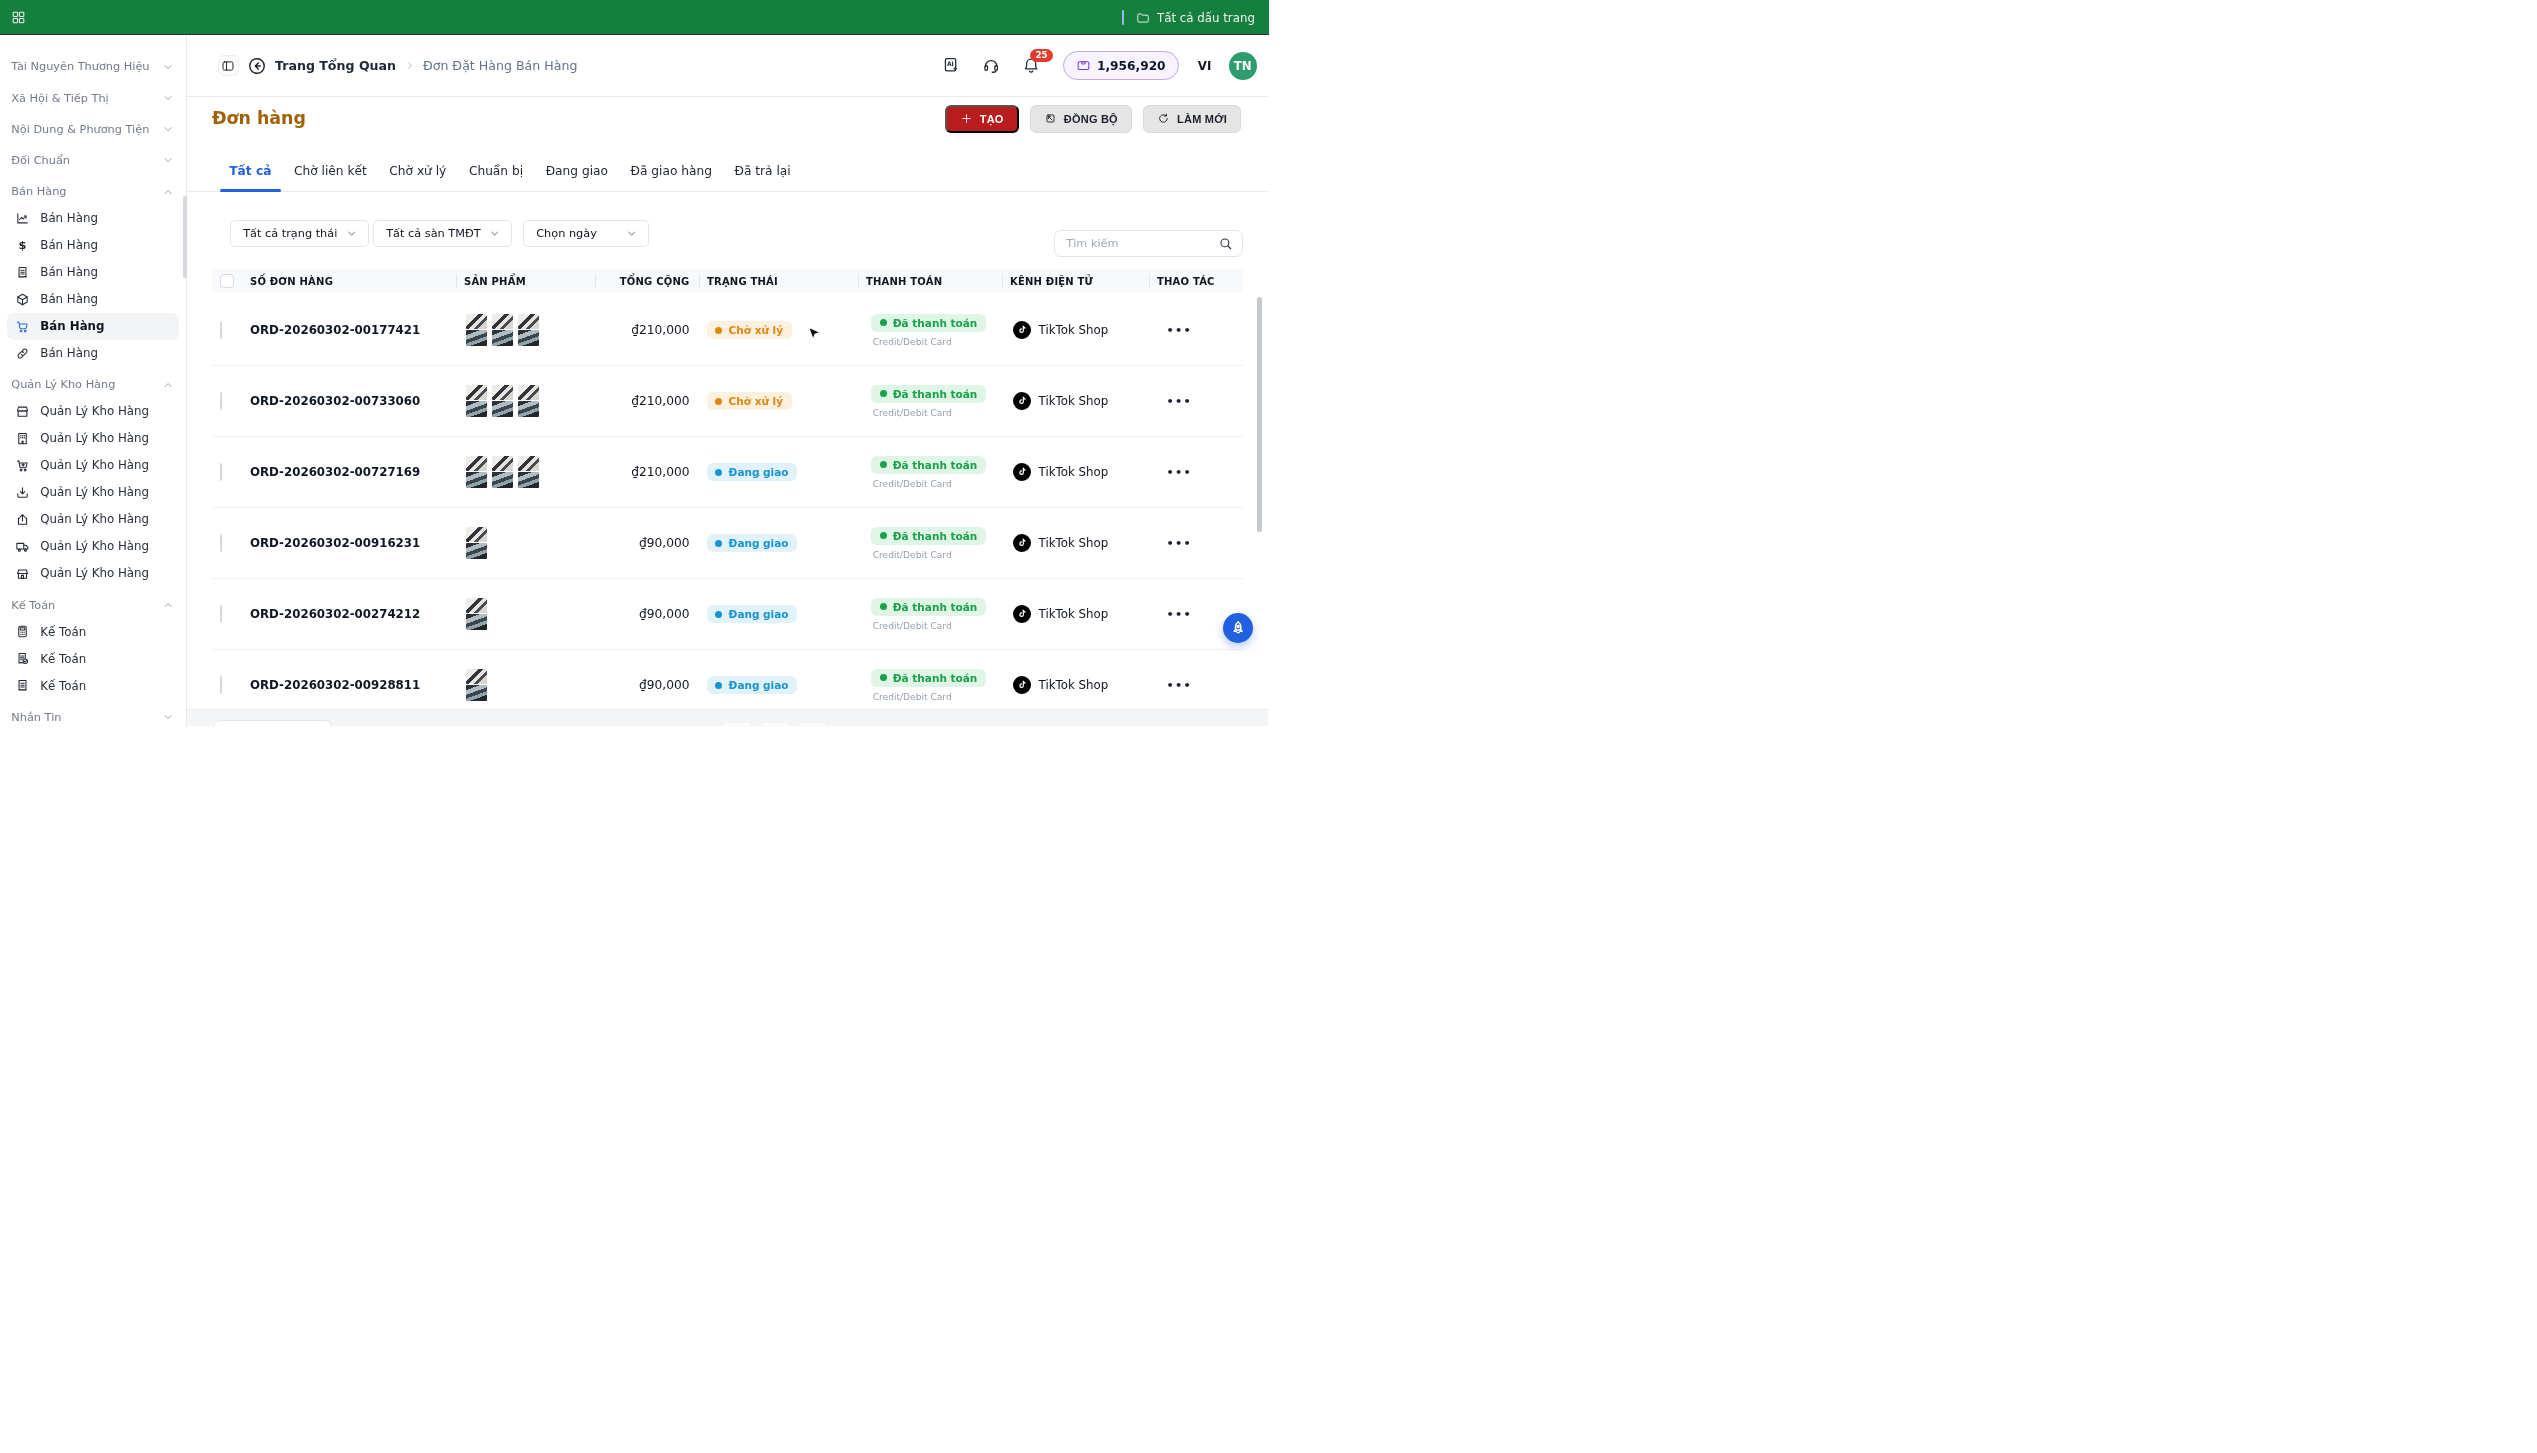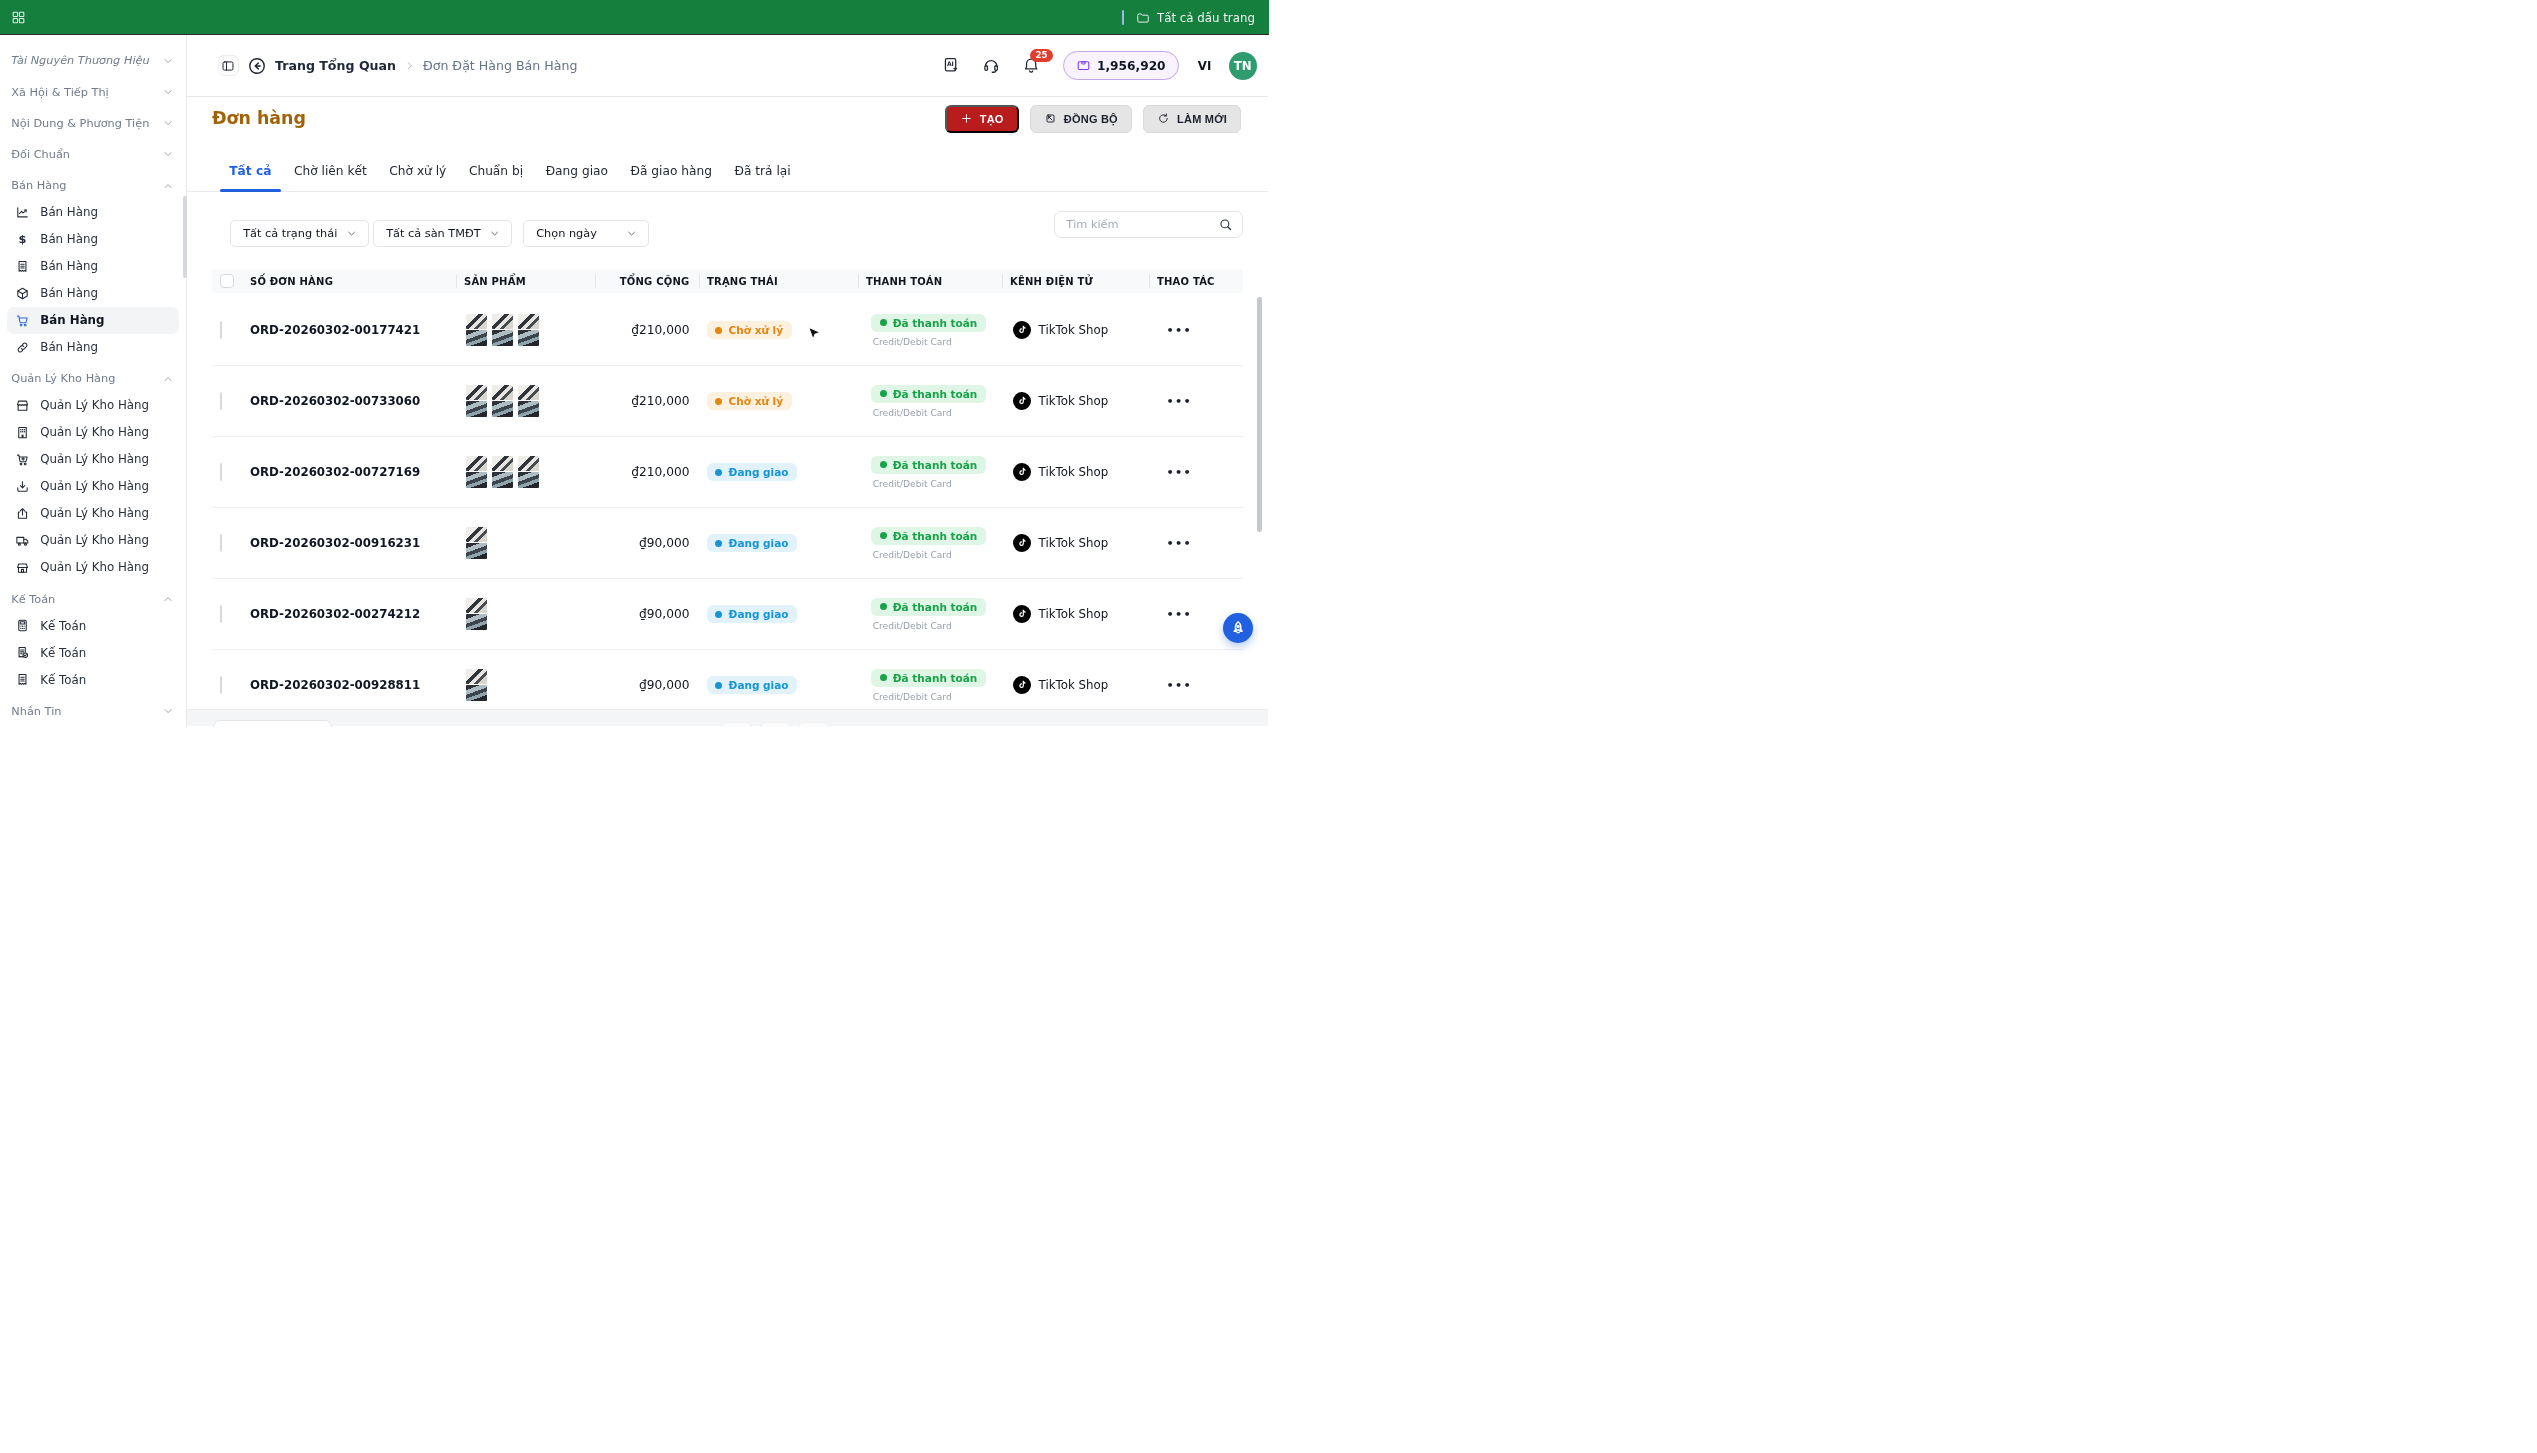--- a/index.html
+++ b/index.html
@@ -19,7 +19,7 @@
   
   .sidebar { position:absolute; left:0; top:35px; width:187px; height:692px; background:#fff; border-right:0.9px solid #e8e9eb; overflow:hidden; padding-top:0.9px; }
   .side-section { margin-top:5.2px; }
-  .side-section:first-child { margin-top:12px;font-style:italic; }
+  .side-section:first-child { margin-top:18px; }
   .side-header { height:26px; display:flex; align-items:center; padding:0 12.2px 0 11.3px; color:#717b8a; font-size:11.3px; cursor:pointer; }
   .side-header .lbl { flex:1; white-space:nowrap; overflow:hidden; }
   .chev { color:#8b93a2; transition:none; }

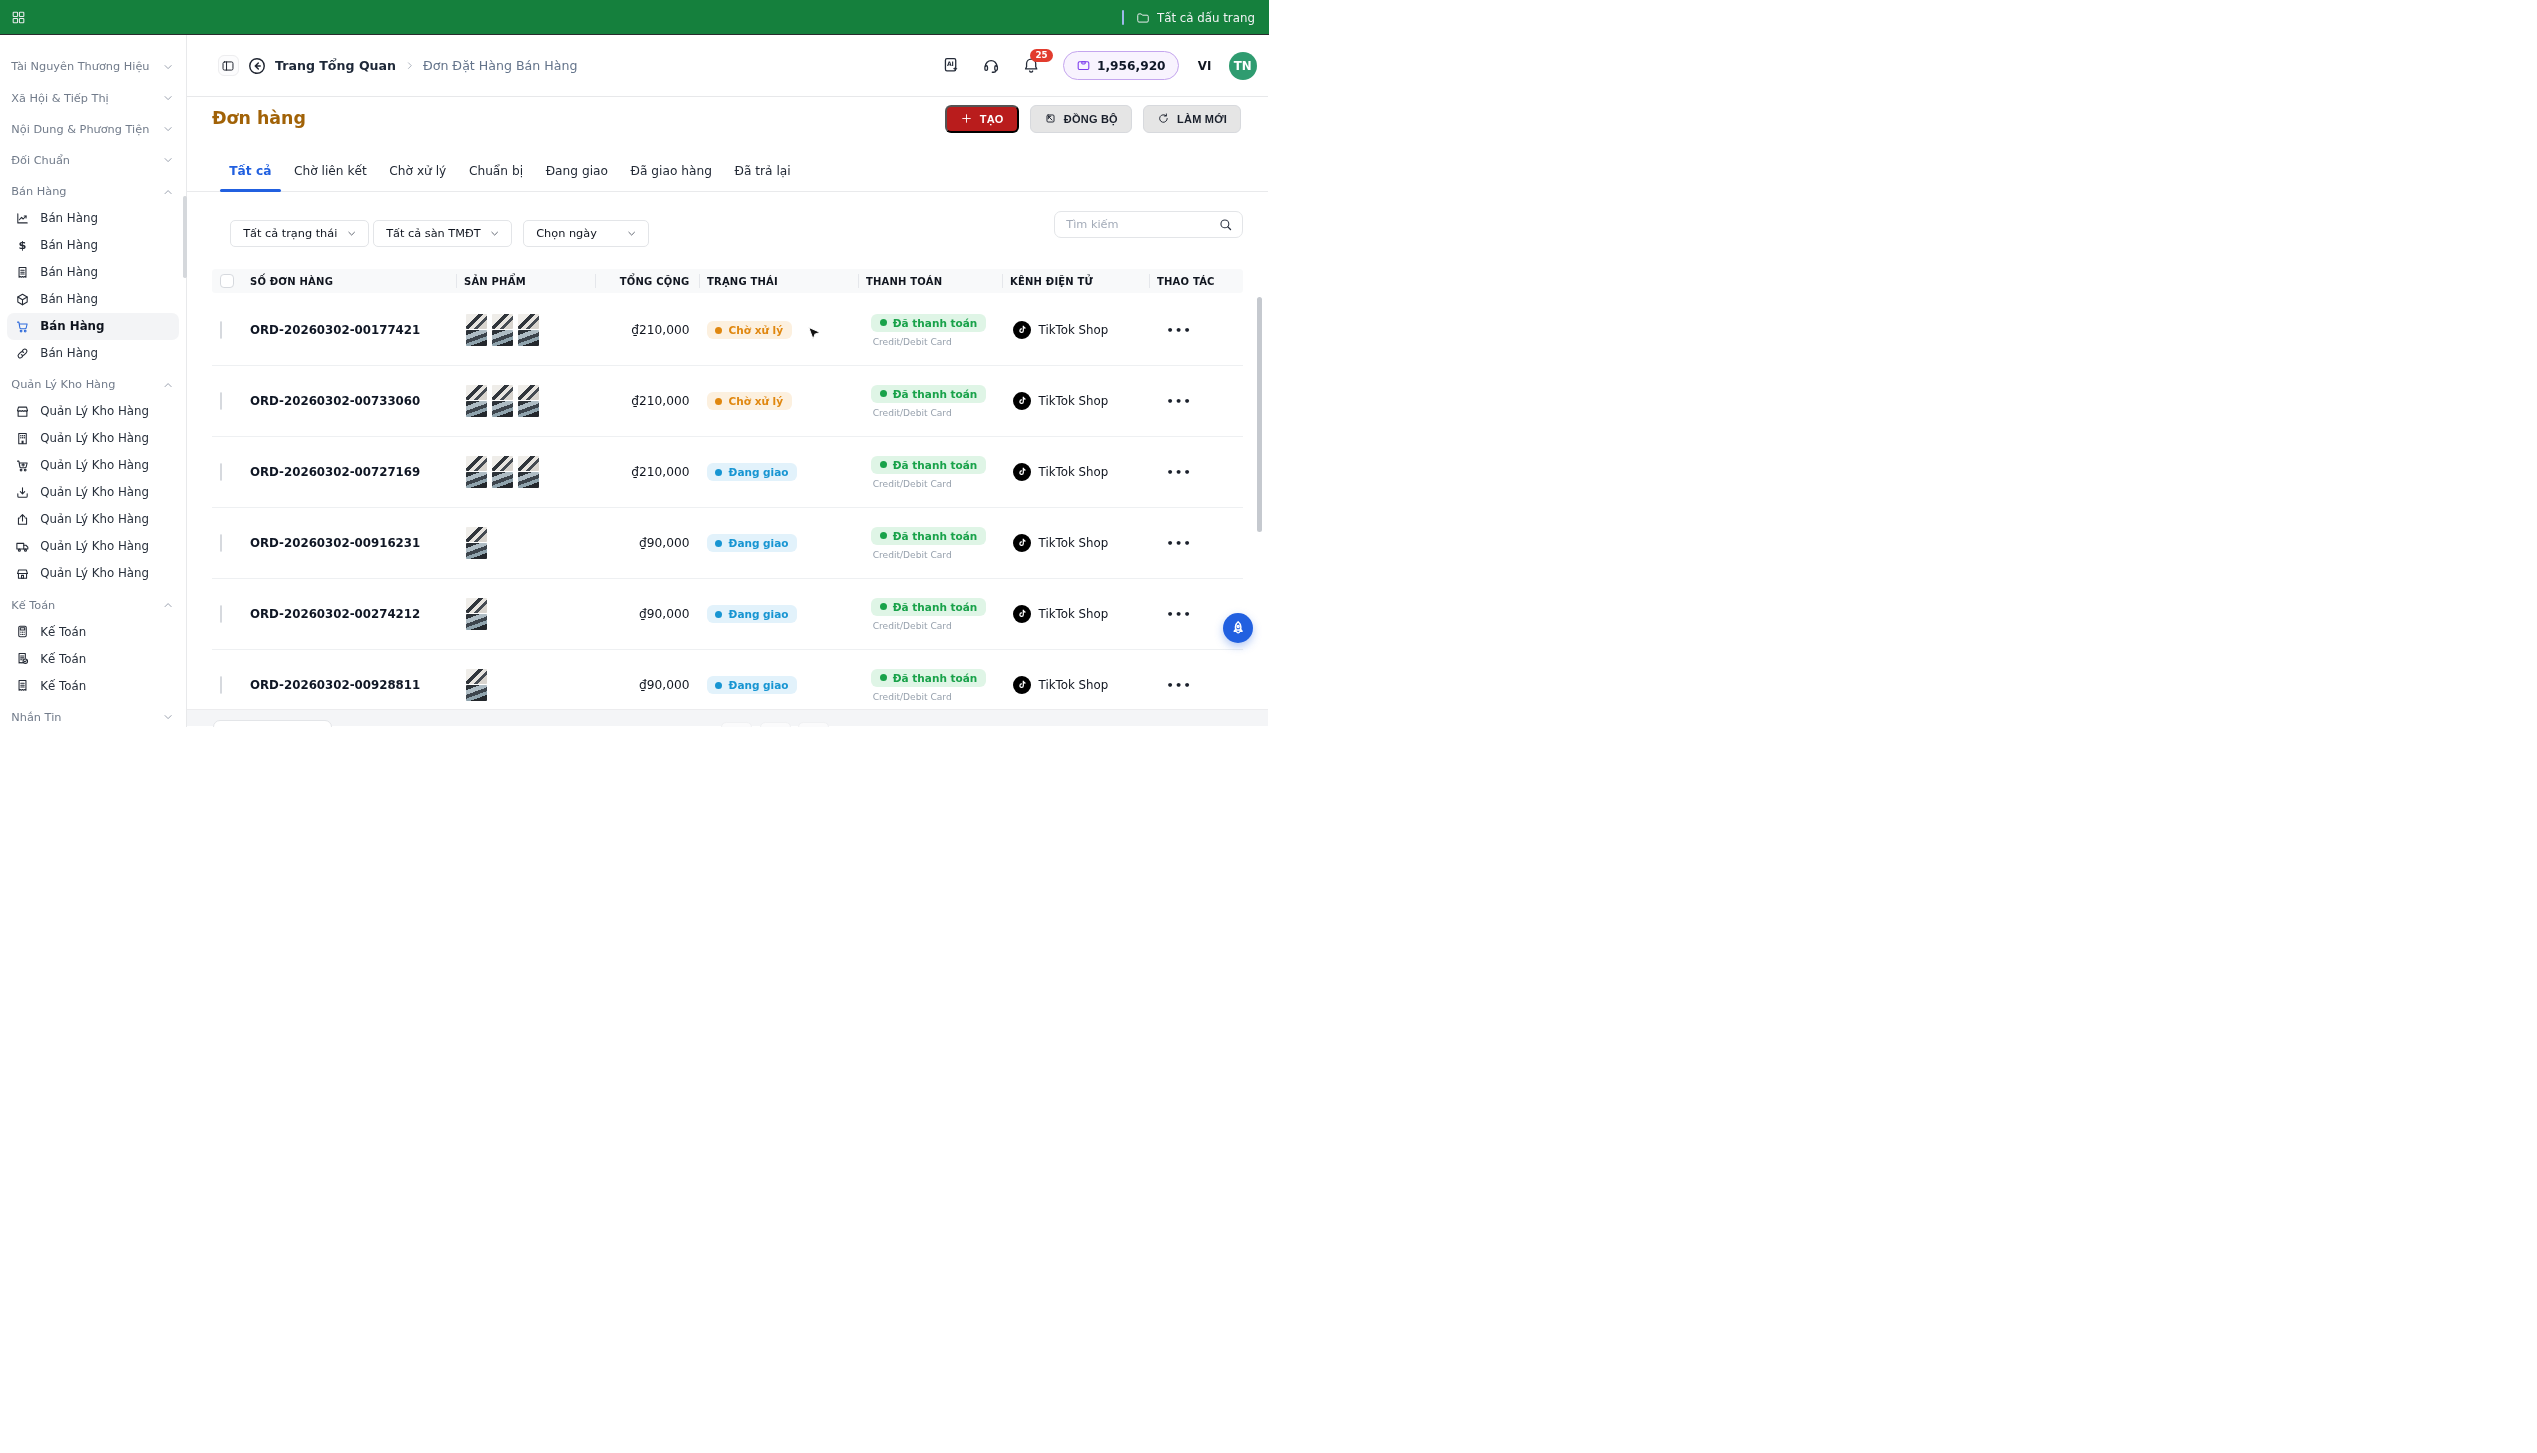--- a/index.html
+++ b/index.html
@@ -71,7 +71,7 @@
   .filters { position:absolute; left:0; top:158px; width:1081px; height:76px; }
   .filter-btn { position:absolute; top:27px; height:27px; border:0.9px solid #e3e5e8; border-radius:5px; background:#fff; display:flex; align-items:center; justify-content:space-between; font-size:11.3px; color:#10151f; padding:0 10.5px 0 12.2px; cursor:pointer; }
   .filter-btn .chev { margin-left:8.7px; color:#3c4350; }
-  .search-box { position:absolute; top:18px; left:867px; width:189px; height:27px; border:0.9px solid #e3e5e8; border-radius:7px; display:flex; align-items:center; padding:0 8.7px 0 11.3px; }
+  .search-box { position:absolute; top:37px; left:867px; width:189px; height:27px; border:0.9px solid #e3e5e8; border-radius:7px; display:flex; align-items:center; padding:0 8.7px 0 11.3px; }
   .search-box input { border:none; outline:none; flex:1; font-size:11.3px; color:#10151f; font-family:inherit; background:transparent; }
   .search-box input::placeholder { color:#a3abb8; }
   .search-box .s-ic { color:#2a3140; }

